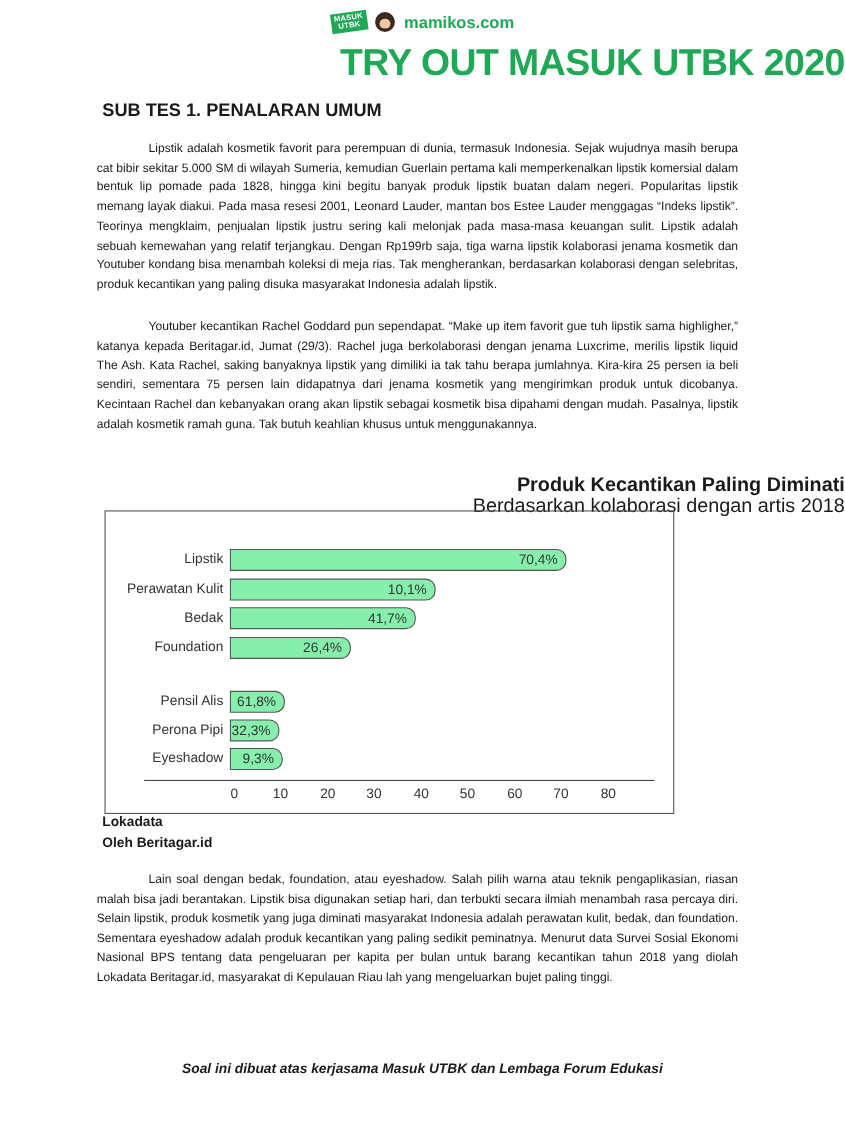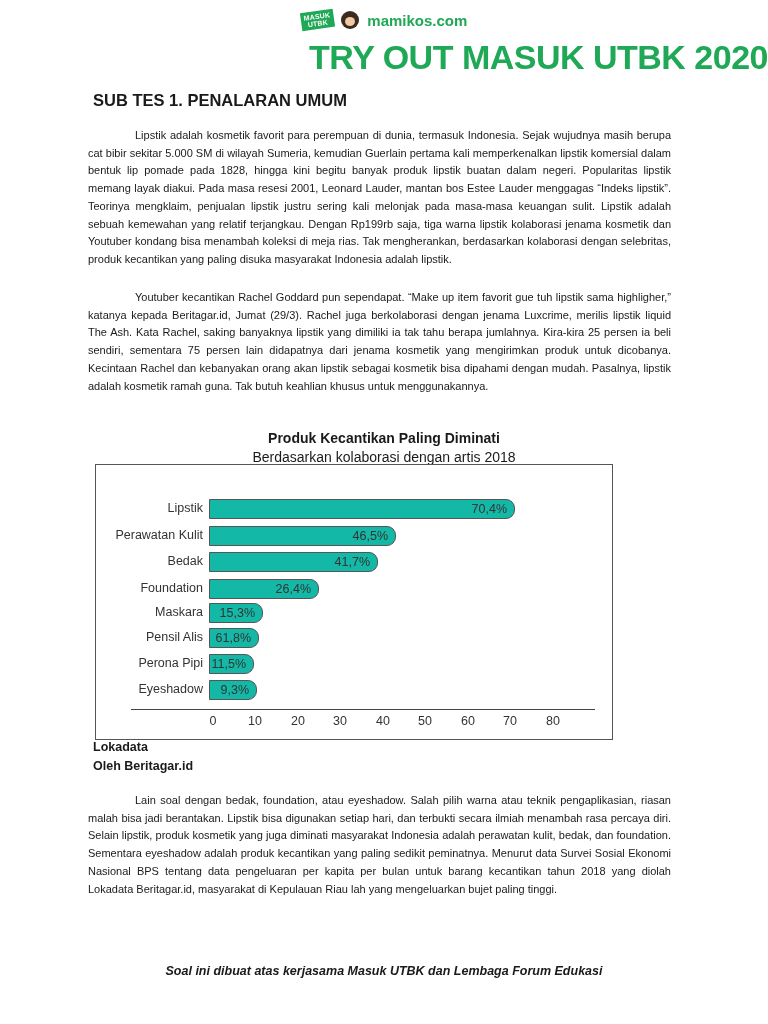--- a/index.html
+++ b/index.html
@@ -16,7 +16,7 @@
   .p1 { top: 127px; }
   .p2 { top: 289px; }
   .p3 { top: 792px; }
-  .chart-title { position: absolute; left: 0; width: 768px; text-align: center; font-weight: bold; font-size: 14px; }
+  .chart-title { position: absolute; left: 0; width: 768px; text-align: right; font-weight: bold; font-size: 18px; }
   .ct1 { top: 430px; }
   .ct2 { top: 449px; font-weight: normal; }
   .chart-box { position: absolute; left: 95px; top: 464px; width: 518px; height: 276px; border: 1px solid #555; box-sizing: border-box; padding-left: 23px; }

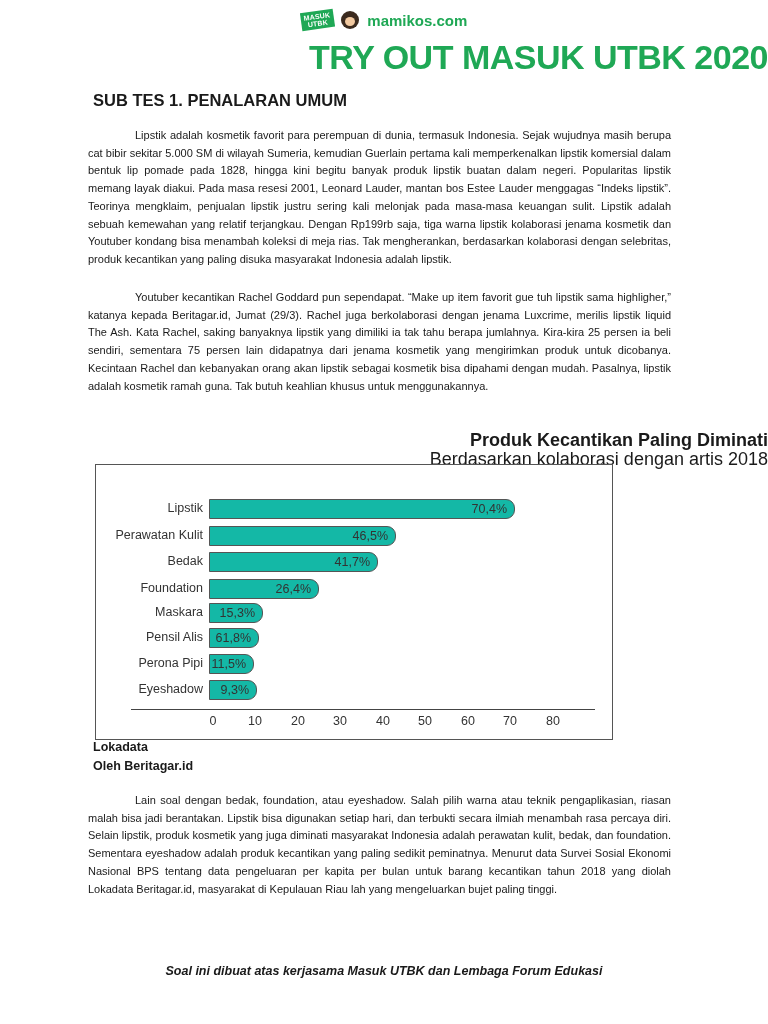--- a/index.html
+++ b/index.html
@@ -22,7 +22,7 @@
   .chart-box { position: absolute; left: 95px; top: 464px; width: 518px; height: 276px; border: 1px solid #555; box-sizing: border-box; padding-left: 23px; }
   .bar-row { position: absolute; left: 0; height: 20px; width: 100%; }
   .bar-label { position: absolute; right: 409px; top: 2px; font-size: 12.5px; color: #333; white-space: nowrap; }
-  .bar { position: absolute; left: 113px; top: 0; height: 20px; background: #14b8a6; border: 1.5px solid #555; border-left-width: 1.5px; border-radius: 0 9px 9px 0; box-sizing: border-box; }
+  .bar { position: absolute; left: 113px; top: 0; height: 20px; background: #86efac; border: 1.5px solid #555; border-left-width: 1.5px; border-radius: 0 9px 9px 0; box-sizing: border-box; }
   .bar-value { position: absolute; right: 7px; top: 2px; font-size: 12.5px; color: #333; }
   .axis-line { position: absolute; left: 35px; top: 244px; width: 464px; height: 1px; background: #444; }
   .tick { position: absolute; top: 249px; font-size: 12.5px; color: #333; transform: translateX(-50%); }

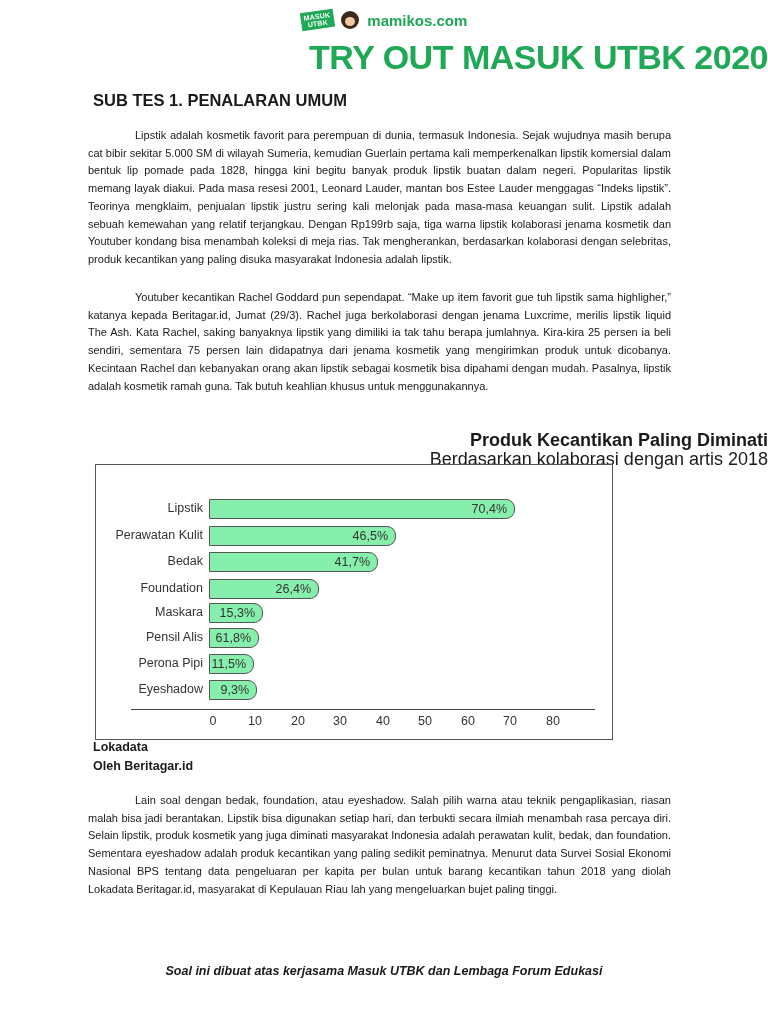--- a/index.html
+++ b/index.html
@@ -66,7 +66,7 @@
   <div class="bar-row" style="top:61px">
     <span class="bar-label">Perawatan Kulit</span>
     <div class="bar" style="width:187px">
-        <span class="bar-value">46,5%</span>
+        <span class="bar-value">10,1%</span>
       </div>
   </div>
   <div class="bar-row" style="top:87px">

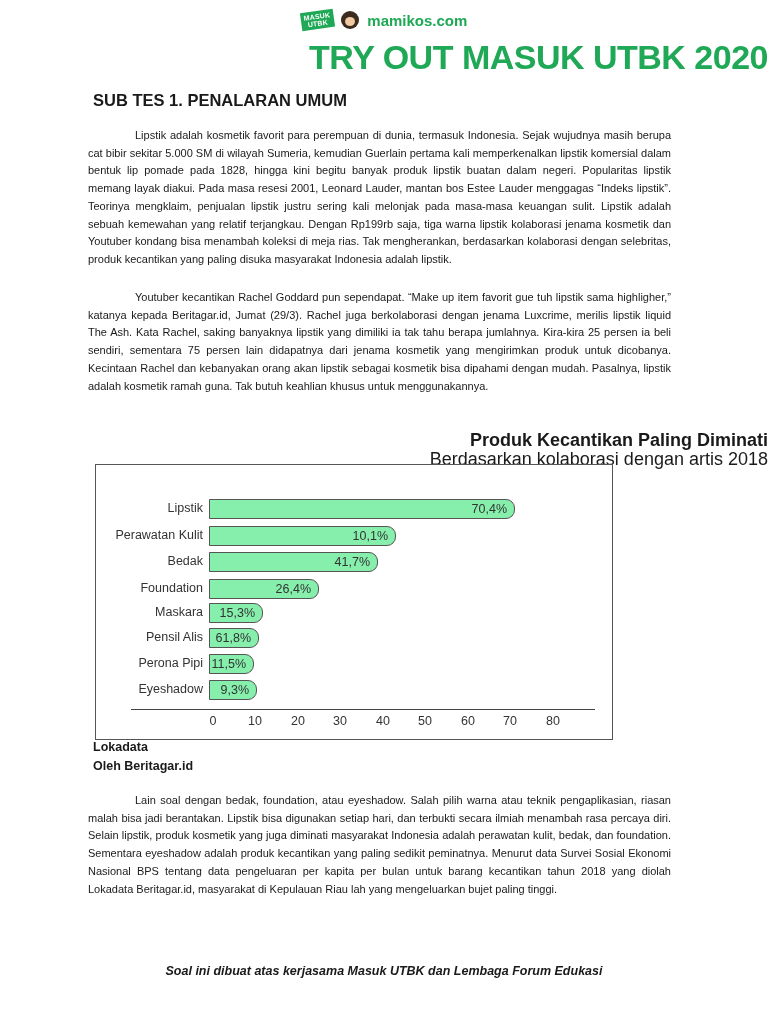--- a/index.html
+++ b/index.html
@@ -81,12 +81,6 @@
         <span class="bar-value">26,4%</span>
       </div>
   </div>
-  <div class="bar-row" style="top:138px">
-    <span class="bar-label">Maskara</span>
-    <div class="bar" style="width:54px">
-        <span class="bar-value">15,3%</span>
-      </div>
-  </div>
   <div class="bar-row" style="top:163px">
     <span class="bar-label">Pensil Alis</span>
     <div class="bar" style="width:50px">

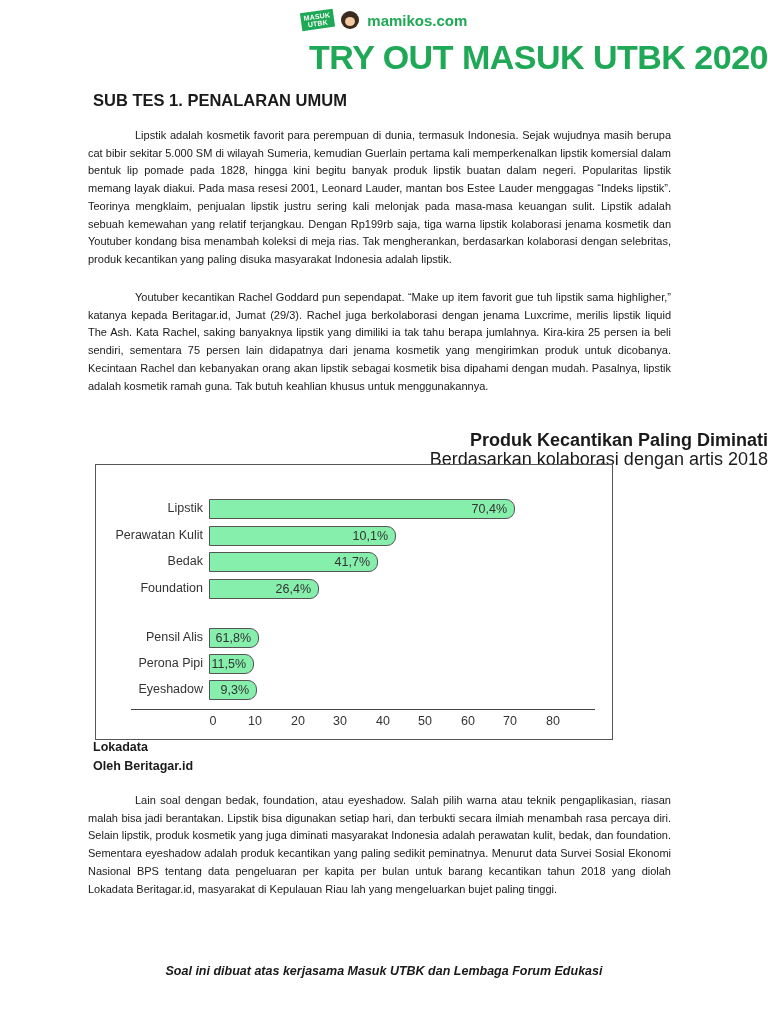--- a/index.html
+++ b/index.html
@@ -90,7 +90,7 @@
   <div class="bar-row" style="top:189px">
     <span class="bar-label">Perona Pipi</span>
     <div class="bar" style="width:45px">
-        <span class="bar-value">11,5%</span>
+        <span class="bar-value">32,3%</span>
       </div>
   </div>
   <div class="bar-row" style="top:215px">

